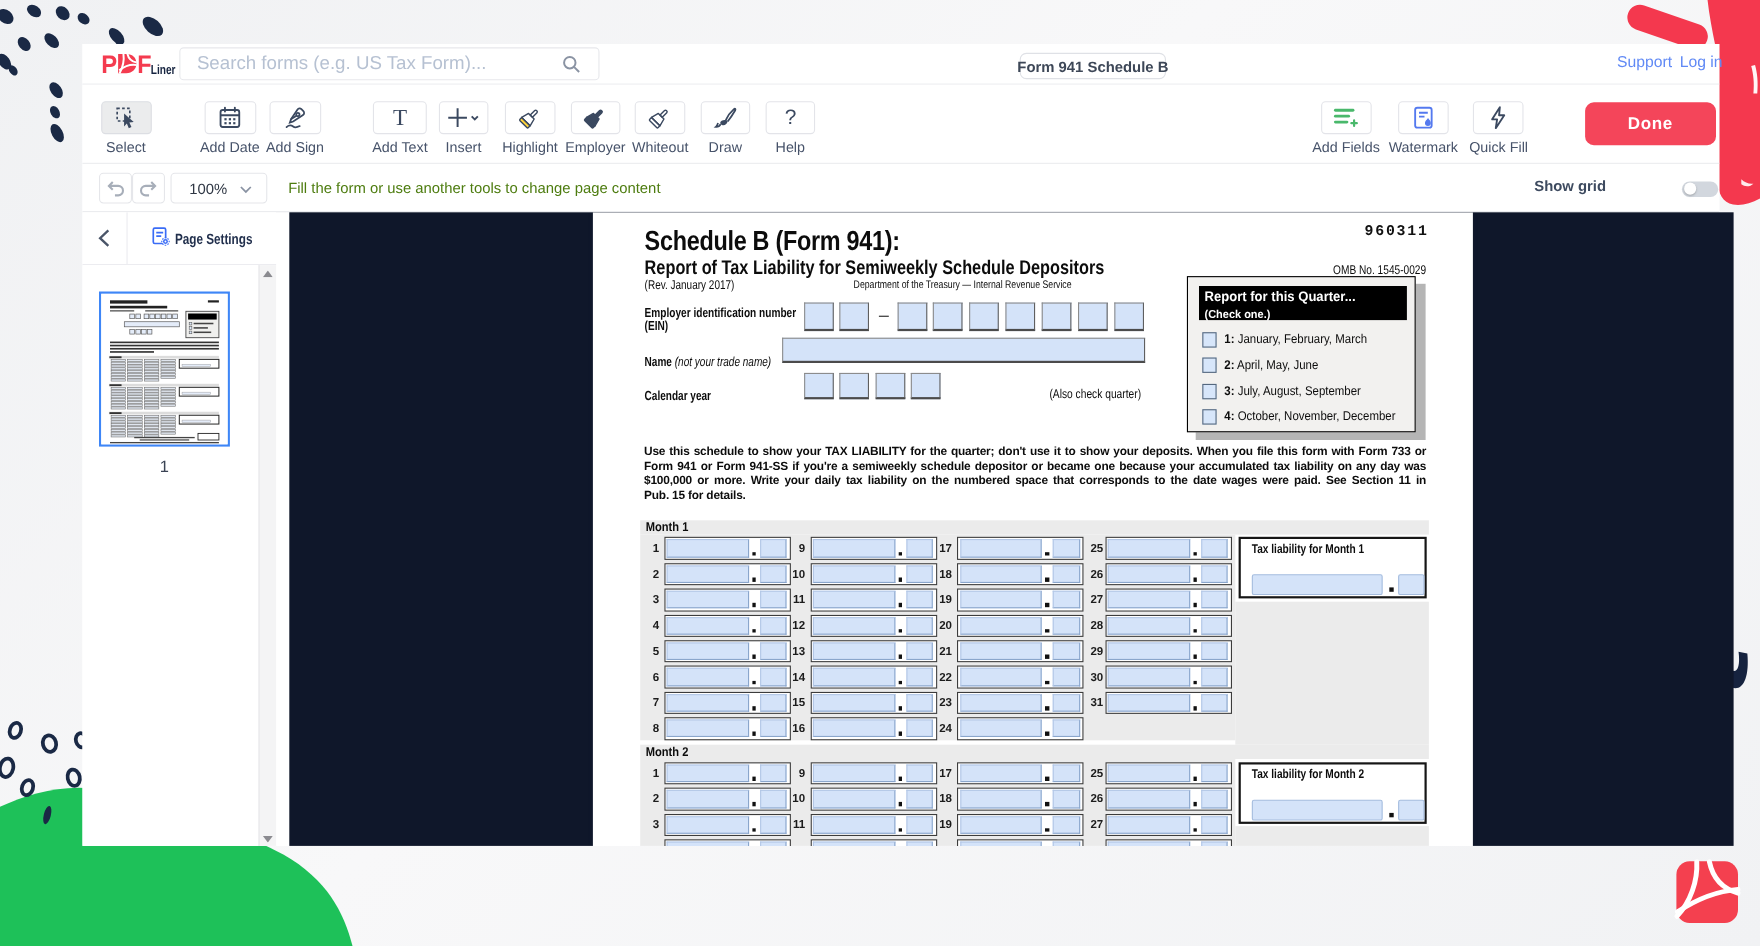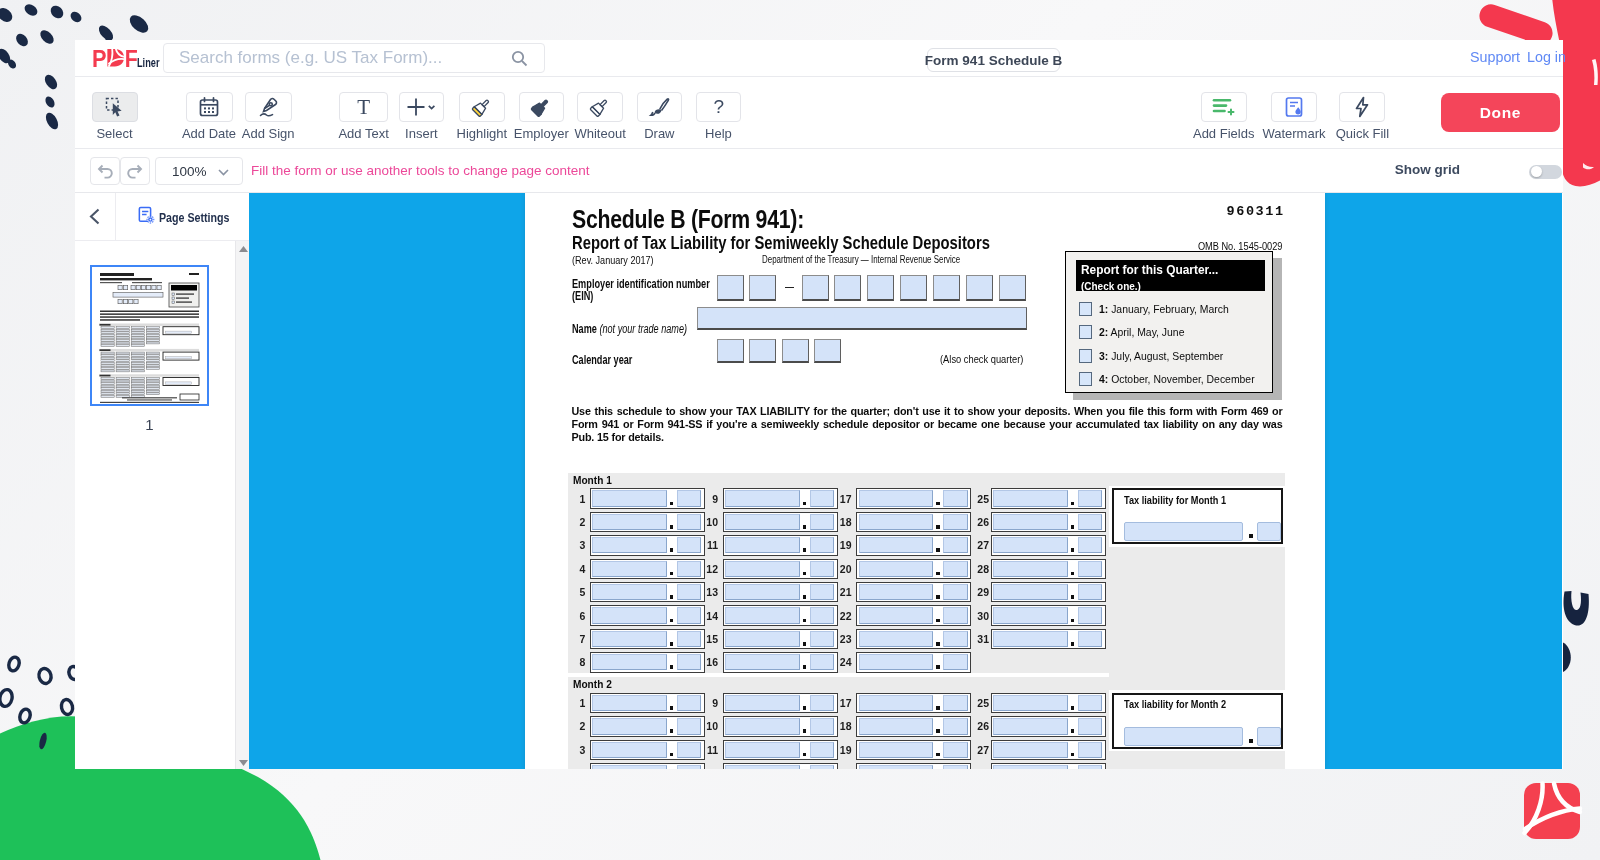--- a/index.html
+++ b/index.html
@@ -285,7 +285,7 @@
           <path d="M1 1 L5.5 5.5 L10 1"></path>
         </svg>
       </div>
-<div style="position:absolute;left:176px;top:14px;font-size:13.5px;color:#ec4899">Fill the form or use another tools to change page content</div>
+<div style="position:absolute;left:187px;top:14px;font-size:13.5px;color:#4d7c0f">Fill the form or use another tools to change page content</div>
 <div style="position:absolute;left:1310px;top:13px;width:75px;text-align:right;font-size:13.5px;font-weight:bold;color:#3d4a5f">Show grid</div>
 <div style="position:absolute;left:1454px;top:16px;width:33px;height:14px;background:#d2d7de;border-radius:7px"></div>
 <div style="position:absolute;left:1456px;top:17.5px;width:11px;height:11px;background:#fff;border-radius:50%;box-shadow:0 1px 2px rgba(0,0,0,.25)"></div>

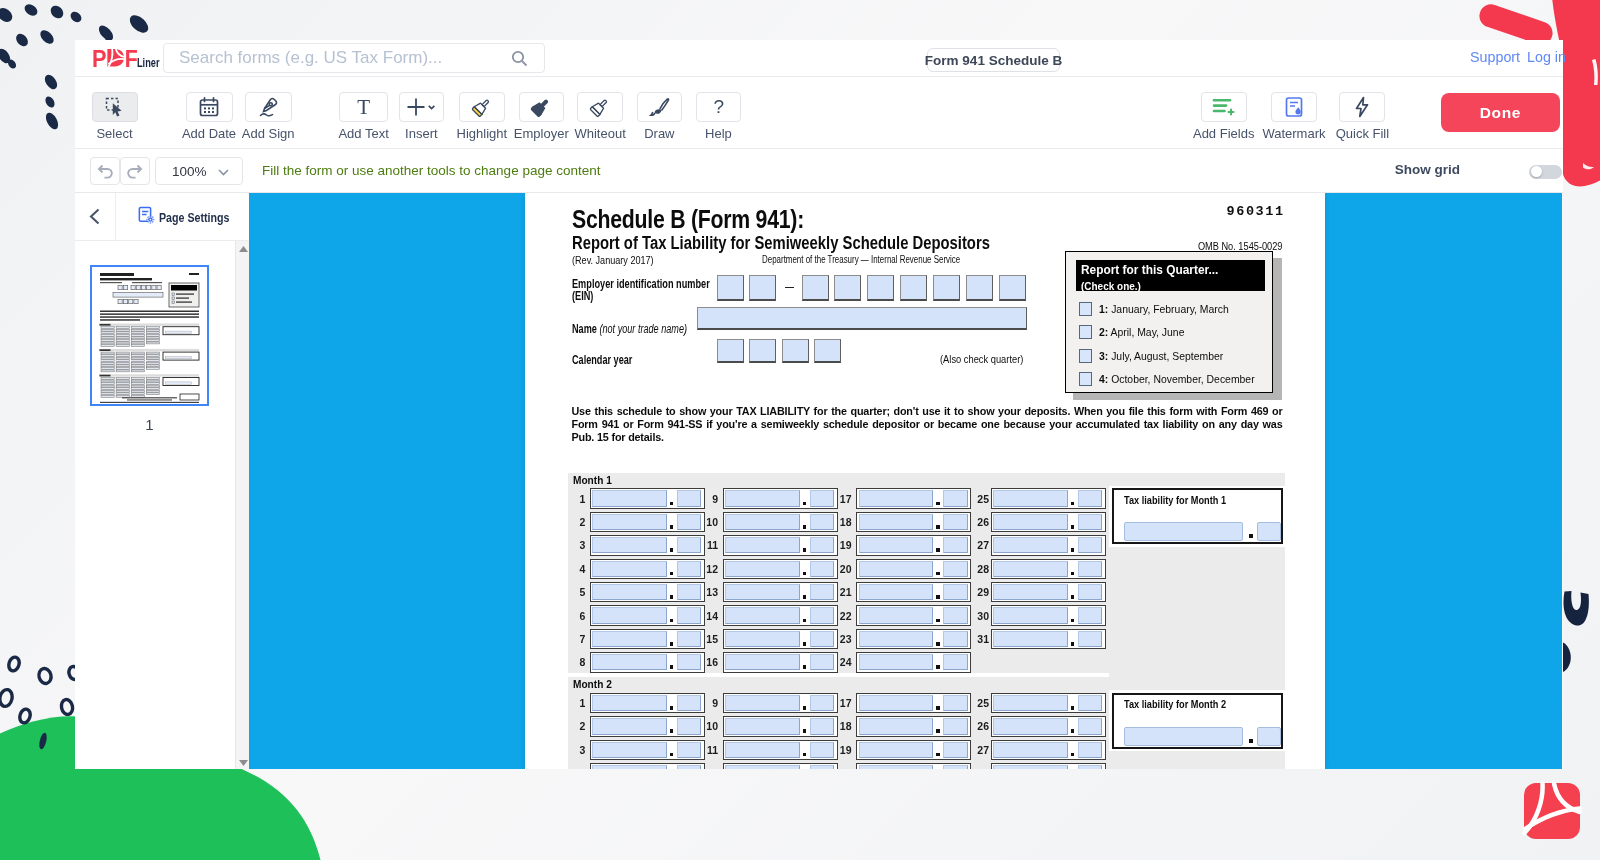--- a/index.html
+++ b/index.html
@@ -27,7 +27,7 @@
 #thumb{position:absolute;left:15px;top:225px;width:119px;height:141px;border:2px solid #3e86f7;background:#fff}
 #tnum{position:absolute;left:15px;top:376px;width:119px;text-align:center;font-size:15px;color:#3a4354}
 
-#canvas{position:absolute;left:174px;top:152.5px;width:1312.5px;height:576.5px;background:#0ea5e9;overflow:hidden}
+#canvas{position:absolute;left:188px;top:152.5px;width:1312.5px;height:576.5px;background:#0f172a;overflow:hidden}
 #page{position:absolute;left:275.5px;top:0;width:800px;height:577px;background:#fff;box-shadow:0 0 5px rgba(40,50,60,.18);font-family:"Liberation Sans",sans-serif;color:#0c0c0c;overflow:hidden}
 #page .b{font-weight:bold}
 .sqx{display:inline-block;transform-origin:0 0;white-space:nowrap}

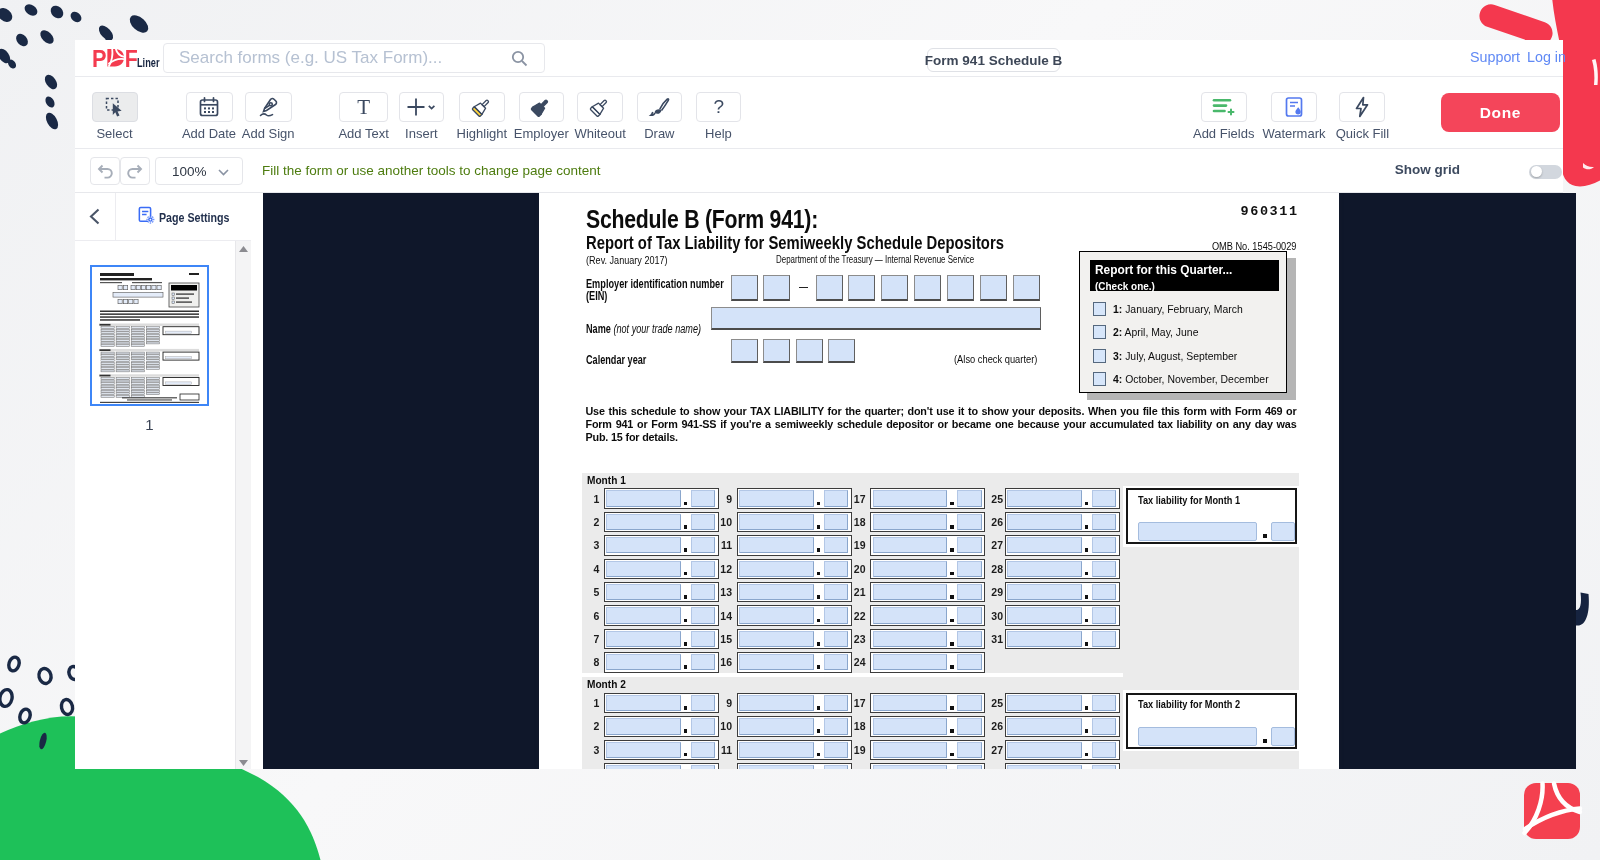--- a/index.html
+++ b/index.html
@@ -514,7 +514,7 @@
 <div class="qlbl" style="top:121.35px"><span class="sqx qsq"><span class="b">4:</span> October, November, December</span></div>
 </div>
 <div class="abs" style="left:47px;top:212px">
-<div class="pline">Use this schedule to show your TAX LIABILITY for the quarter; don't use it to show your deposits. When you file this form with Form 469 or</div>
+<div class="pline">Use this schedule to show your TAX LIABILITY for the quarter; don't use it to show your deposits. When you file this form with Form 733 or</div>
 <div class="pline">Form 941 or Form 941-SS if you're a semiweekly schedule depositor or became one because your accumulated tax liability on any day was</div>
 <div class="pline" style="text-align-last:left">Pub. 15 for details.</div>
 </div>

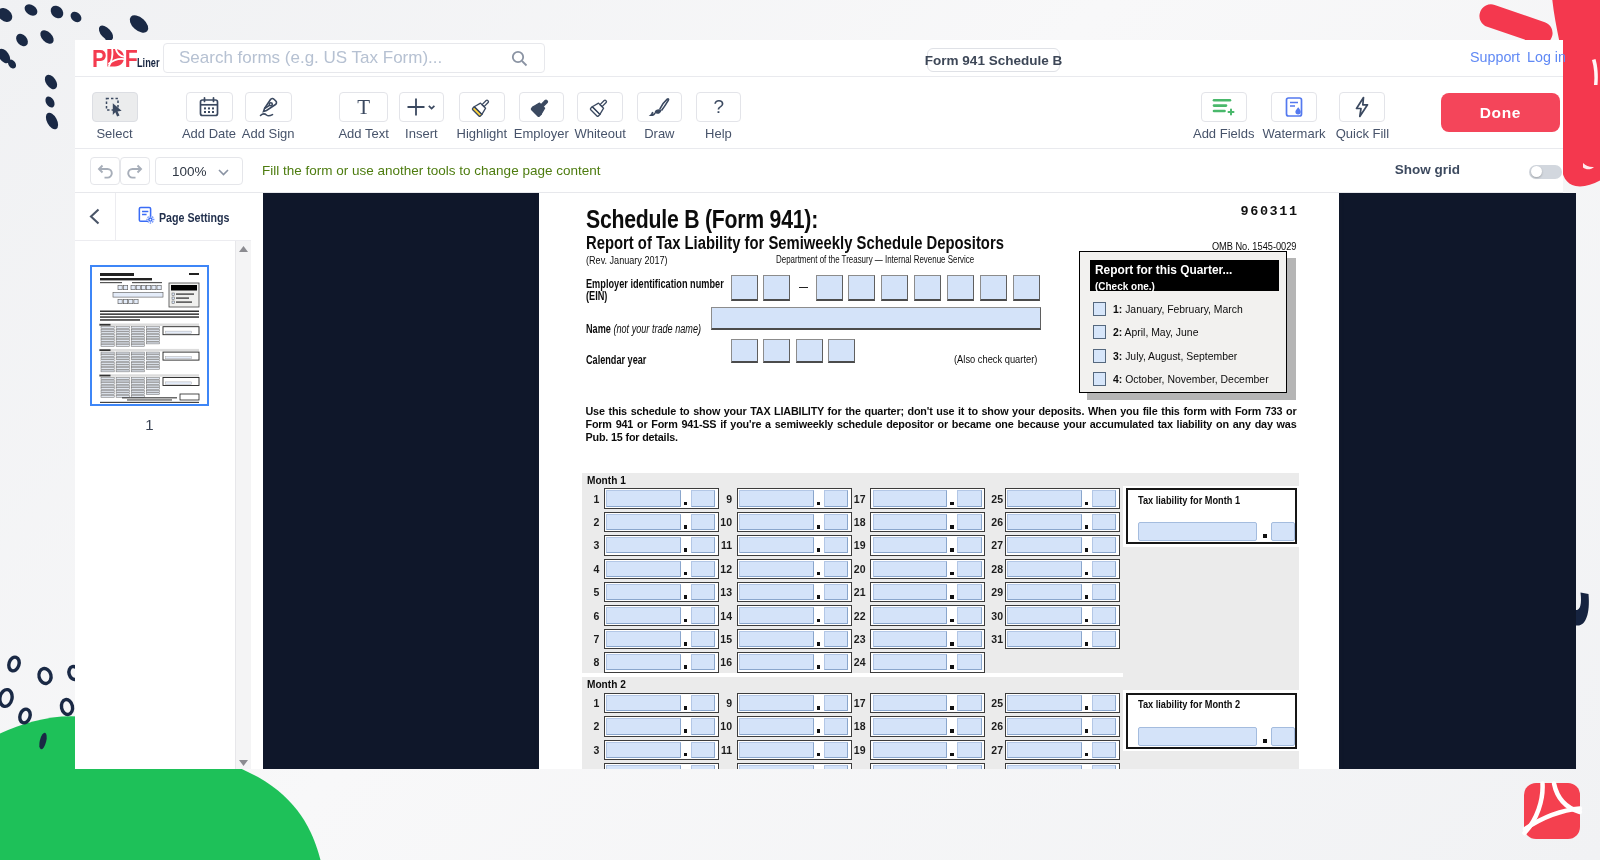--- a/index.html
+++ b/index.html
@@ -516,6 +516,7 @@
 <div class="abs" style="left:47px;top:212px">
 <div class="pline">Use this schedule to show your TAX LIABILITY for the quarter; don't use it to show your deposits. When you file this form with Form 733 or</div>
 <div class="pline">Form 941 or Form 941-SS if you're a semiweekly schedule depositor or became one because your accumulated tax liability on any day was</div>
+<div class="pline">$100,000 or more. Write your daily tax liability on the numbered space that corresponds to the date wages were paid. See Section 11 in</div>
 <div class="pline" style="text-align-last:left">Pub. 15 for details.</div>
 </div>
 <div class="gray" style="left:43px;top:280.5px;width:717px;height:13px"></div>

